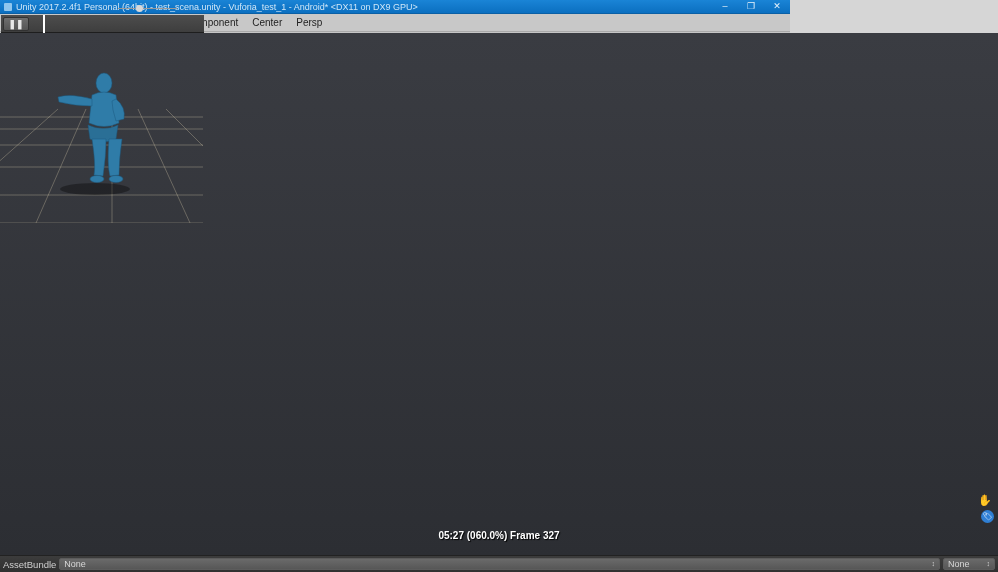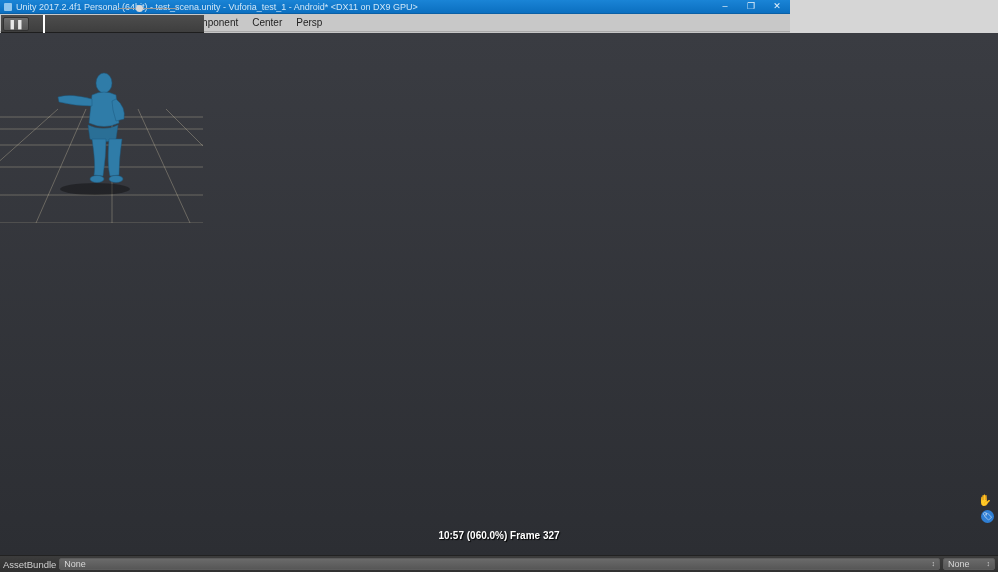--- a/index.html
+++ b/index.html
@@ -1112,7 +1112,7 @@
         <div style="position:absolute;left:60px;top:150px;width:70px;height:12px;background:rgba(0,0,0,.35);border-radius:50%;"></div>
         <div class="ap-hand">✋</div>
         <div class="ap-badge">🏷</div>
-        <div class="ap-caption">10:57 (060.0%) Frame 327</div>
+        <div class="ap-caption">05:27 (060.0%) Frame 327</div>
       </div>
       <div class="ap-bottom">
         <span>AssetBundle</span>

